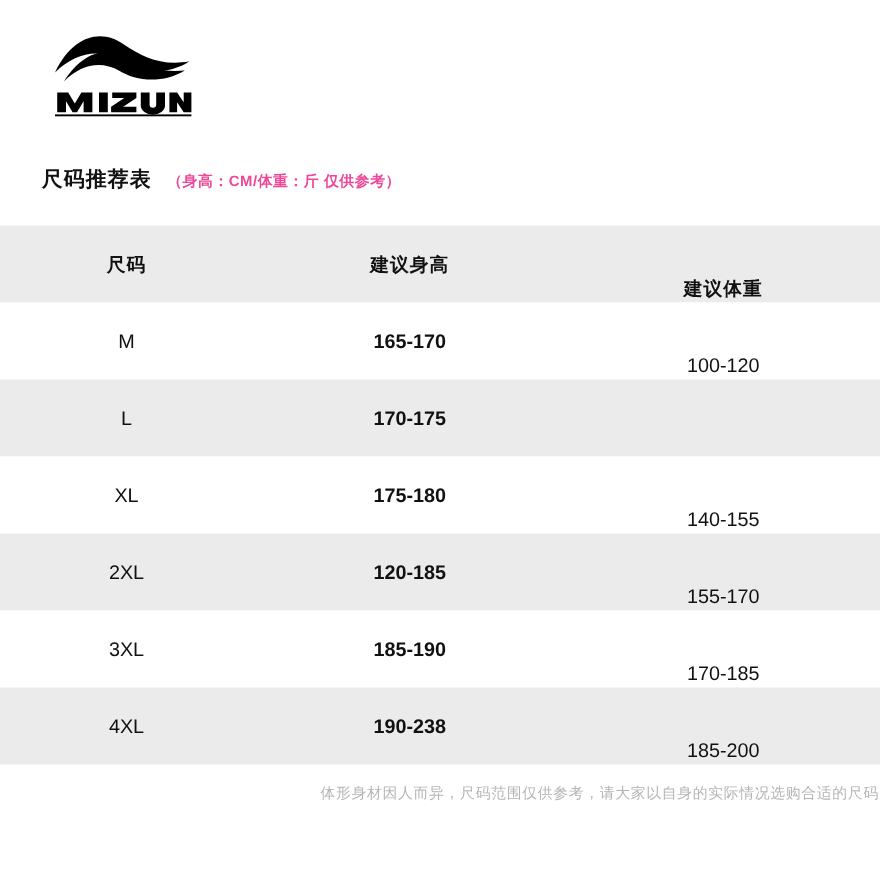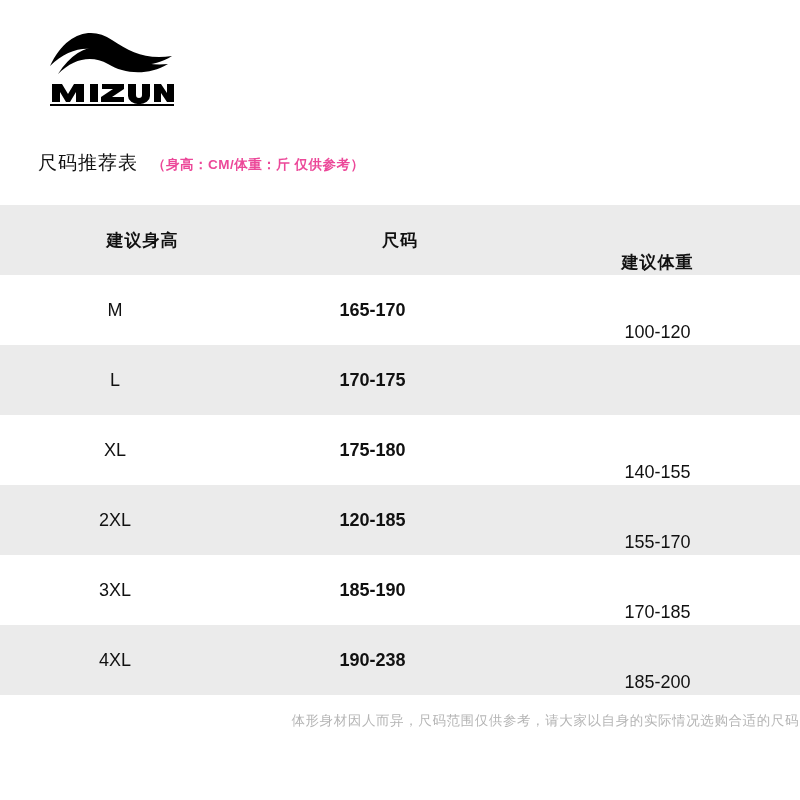--- a/index.html
+++ b/index.html
@@ -40,7 +40,7 @@
   }
   .title-main {
     font-size: 19px;
-    font-weight: normal;
+    font-weight: bold;
     letter-spacing: 1px;
     color: #111111;
   }

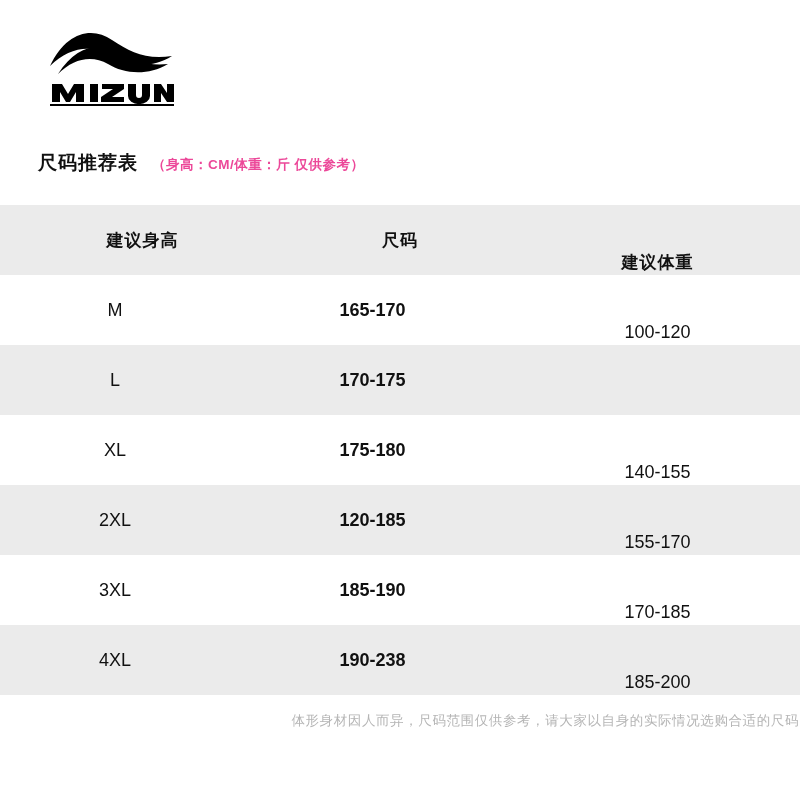--- a/index.html
+++ b/index.html
@@ -124,8 +124,8 @@
   <div class="table">
 
     <div class="row header shaded">
+      <div class="cell c1">尺码</div>
       <div class="cell c2">建议身高</div>
-      <div class="cell c1">尺码</div>
       <div class="cell c3">建议体重</div>
     </div>
 

